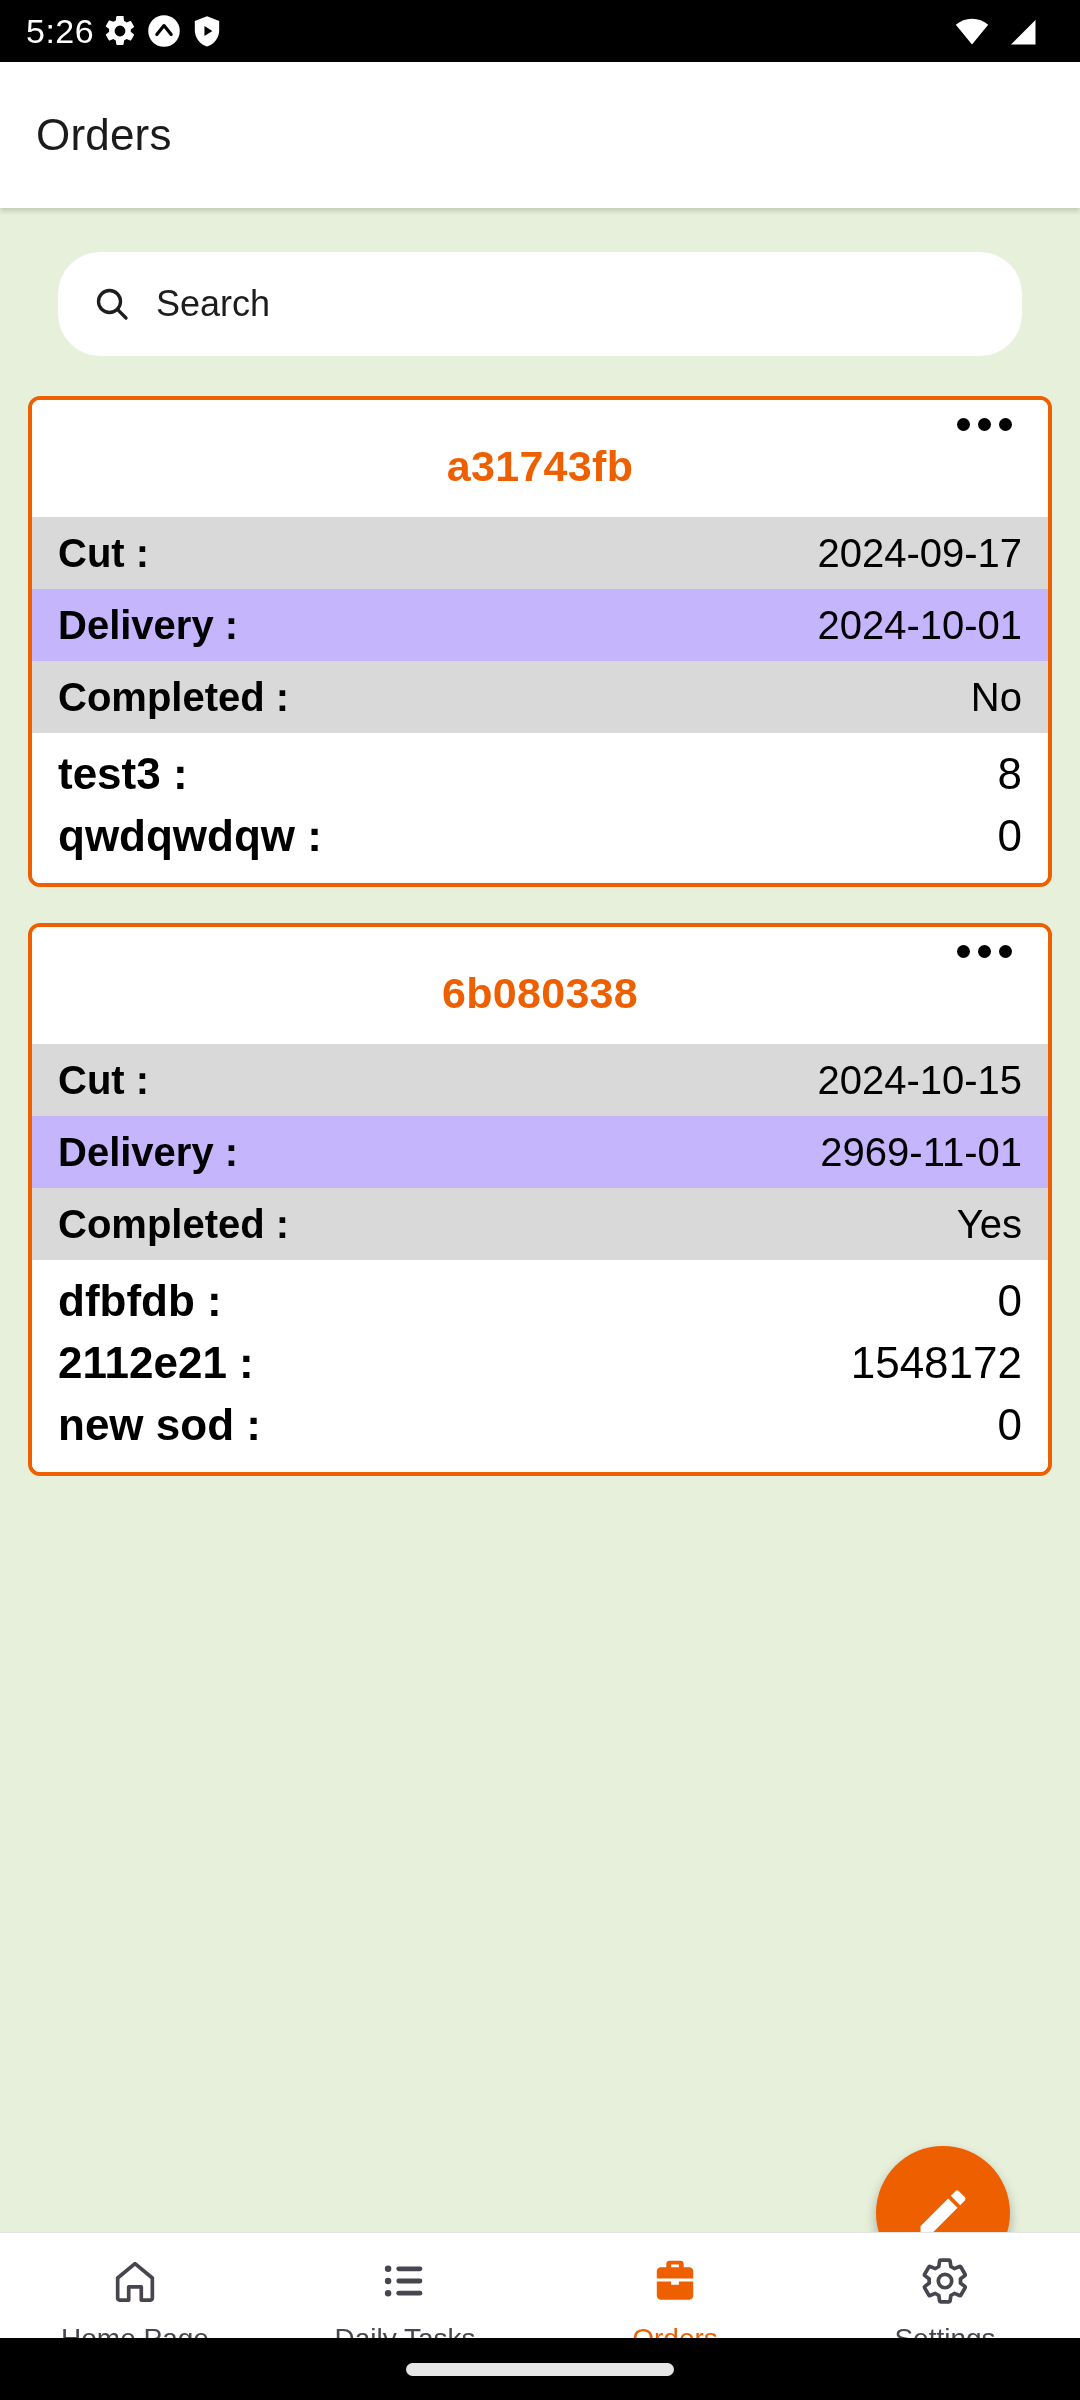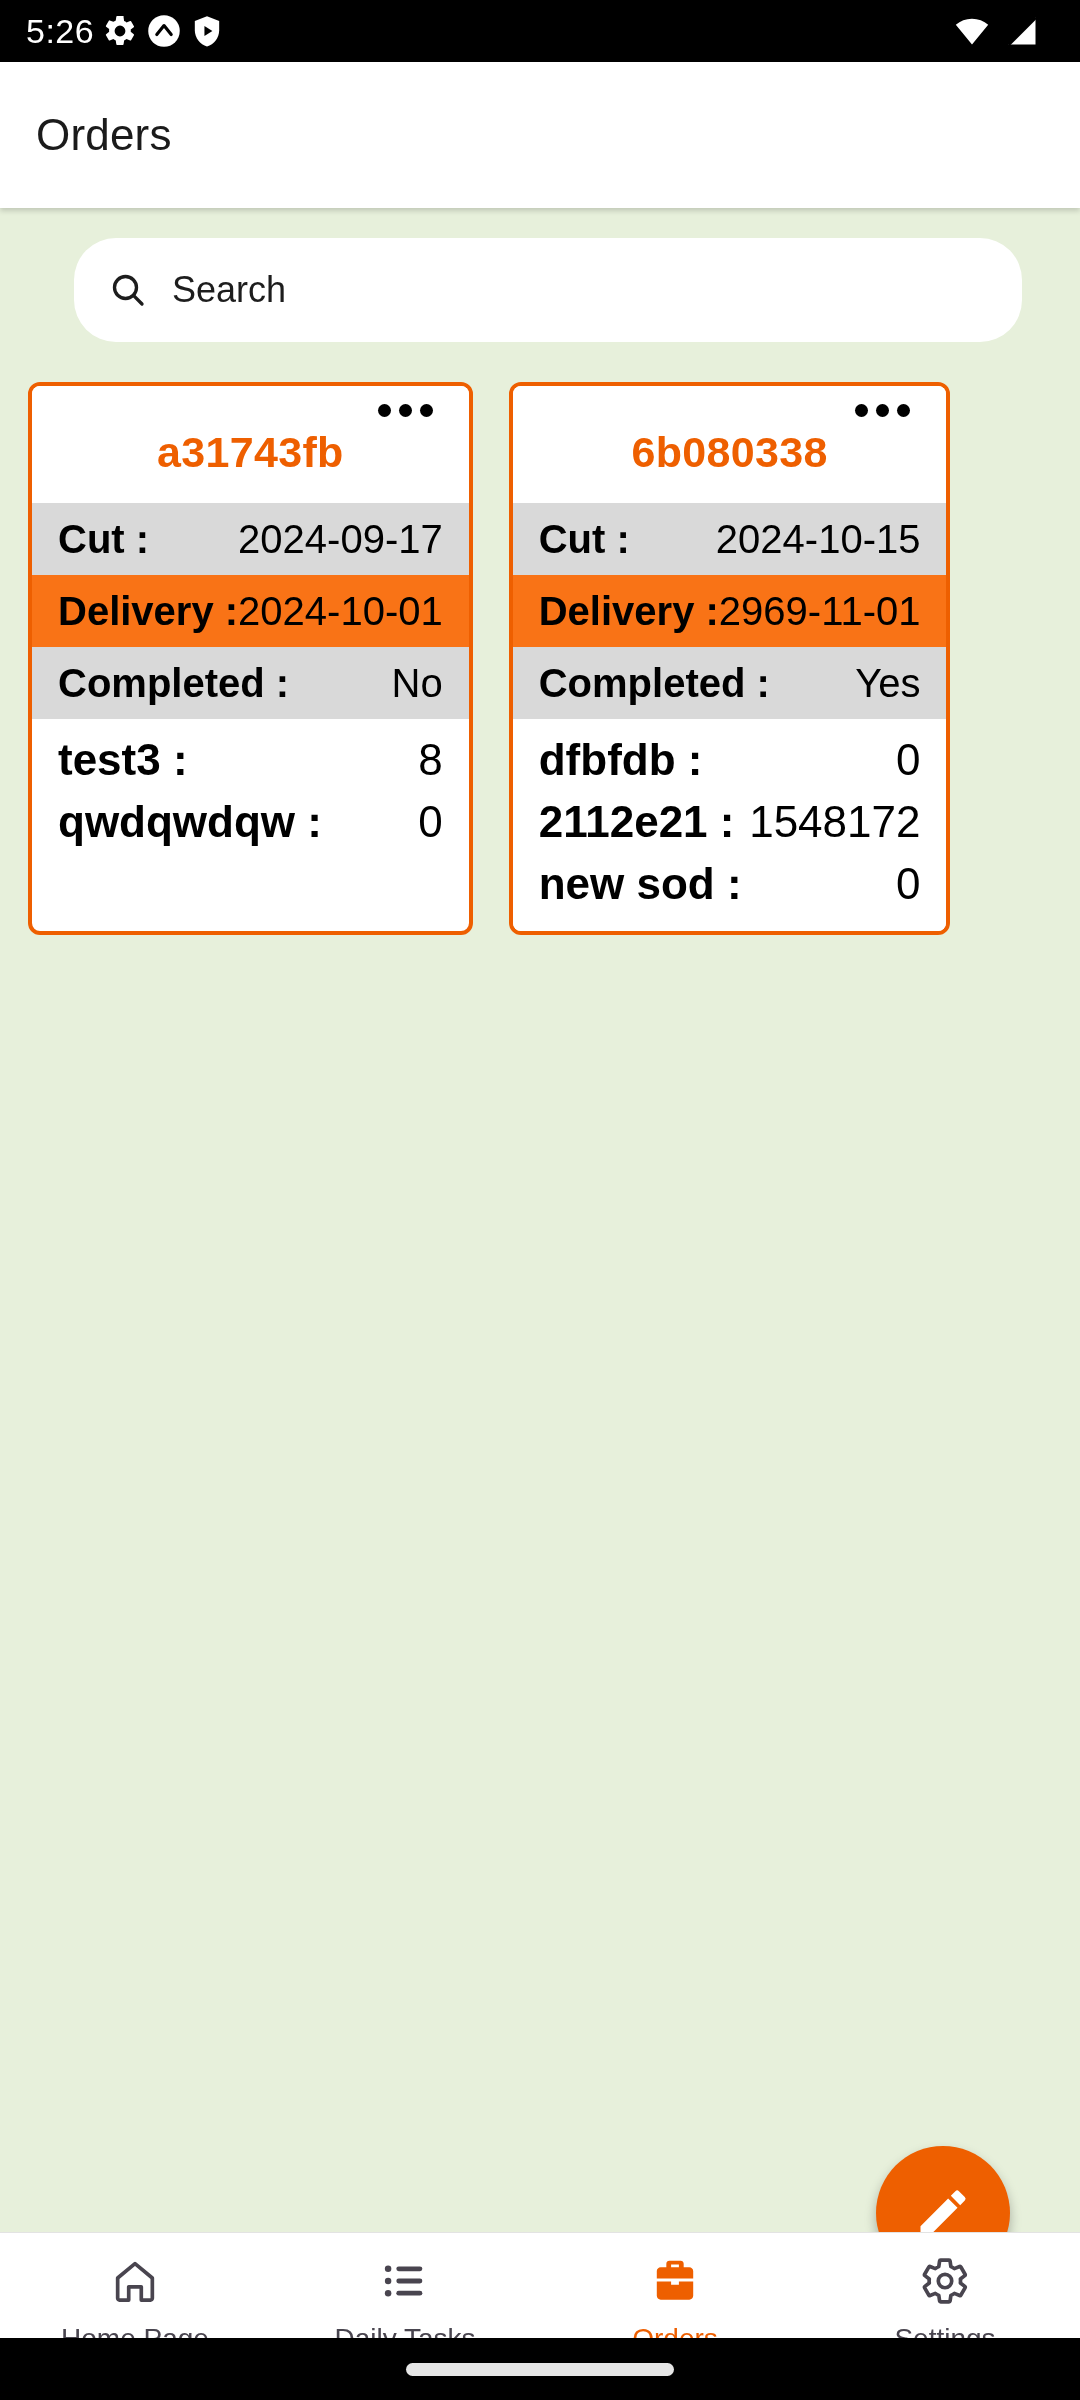--- a/index.html
+++ b/index.html
@@ -55,7 +55,7 @@
     overflow:hidden;
   }
 
-  .search-wrap{ padding:30px 58px 0 58px;margin-left:16px; }
+  .search-wrap{ padding:44px 58px 0 58px; }
   .search-box{
     background:#ffffff;
     border-radius:42px;

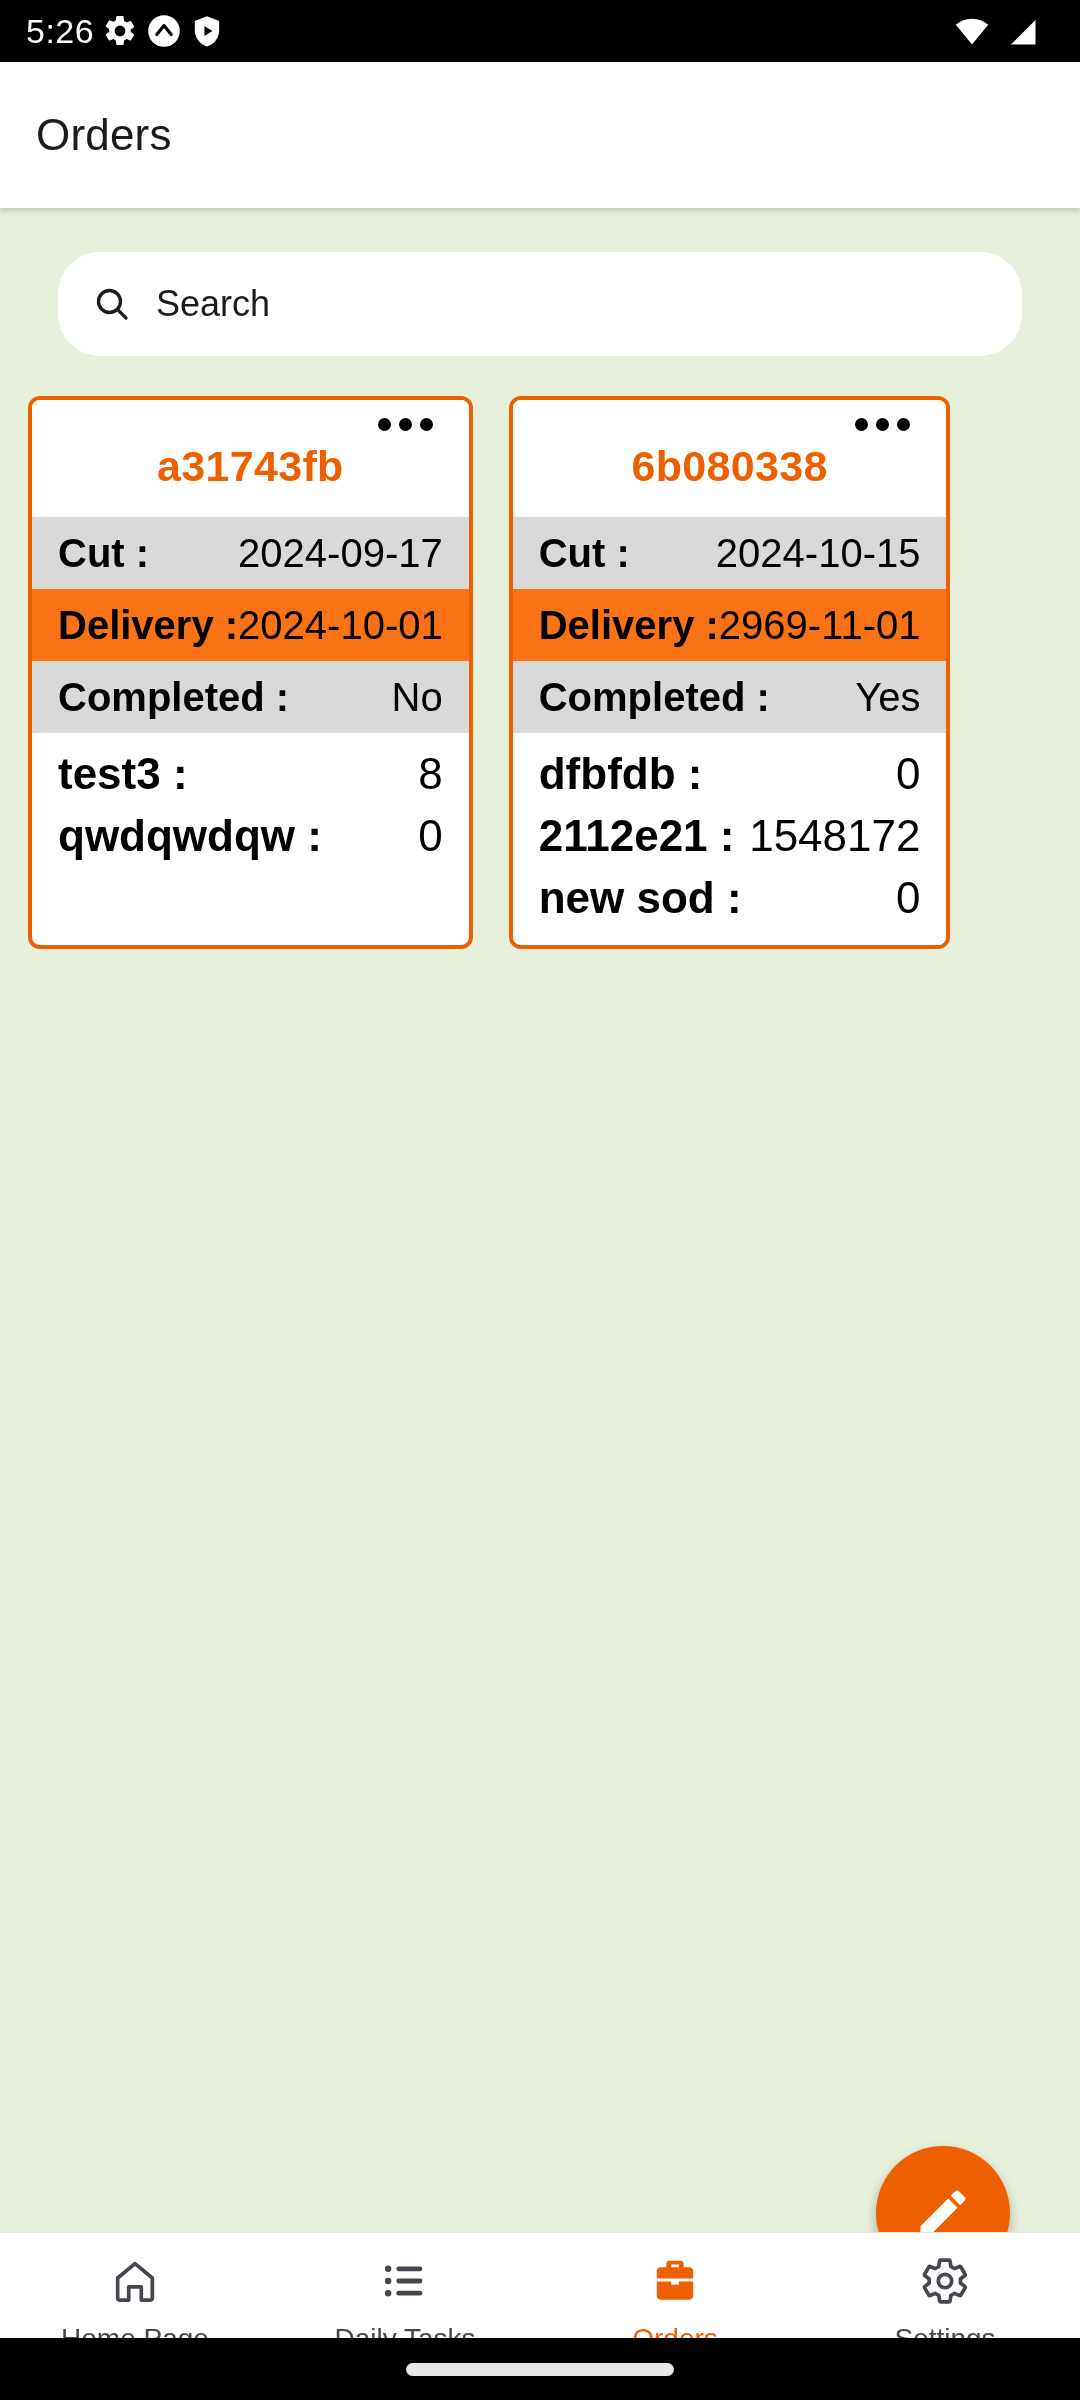--- a/index.html
+++ b/index.html
@@ -71,7 +71,7 @@
   }
 
   
-  .cards{ padding:40px 28px 0 28px; display:flex; flex-direction:row; gap:36px;}
+  .cards{ padding:40px 28px 0 28px; display:flex; flex-direction:column; gap:36px;}
   .order-card{
     border:4px solid #ee5f00;
     border-radius:12px;

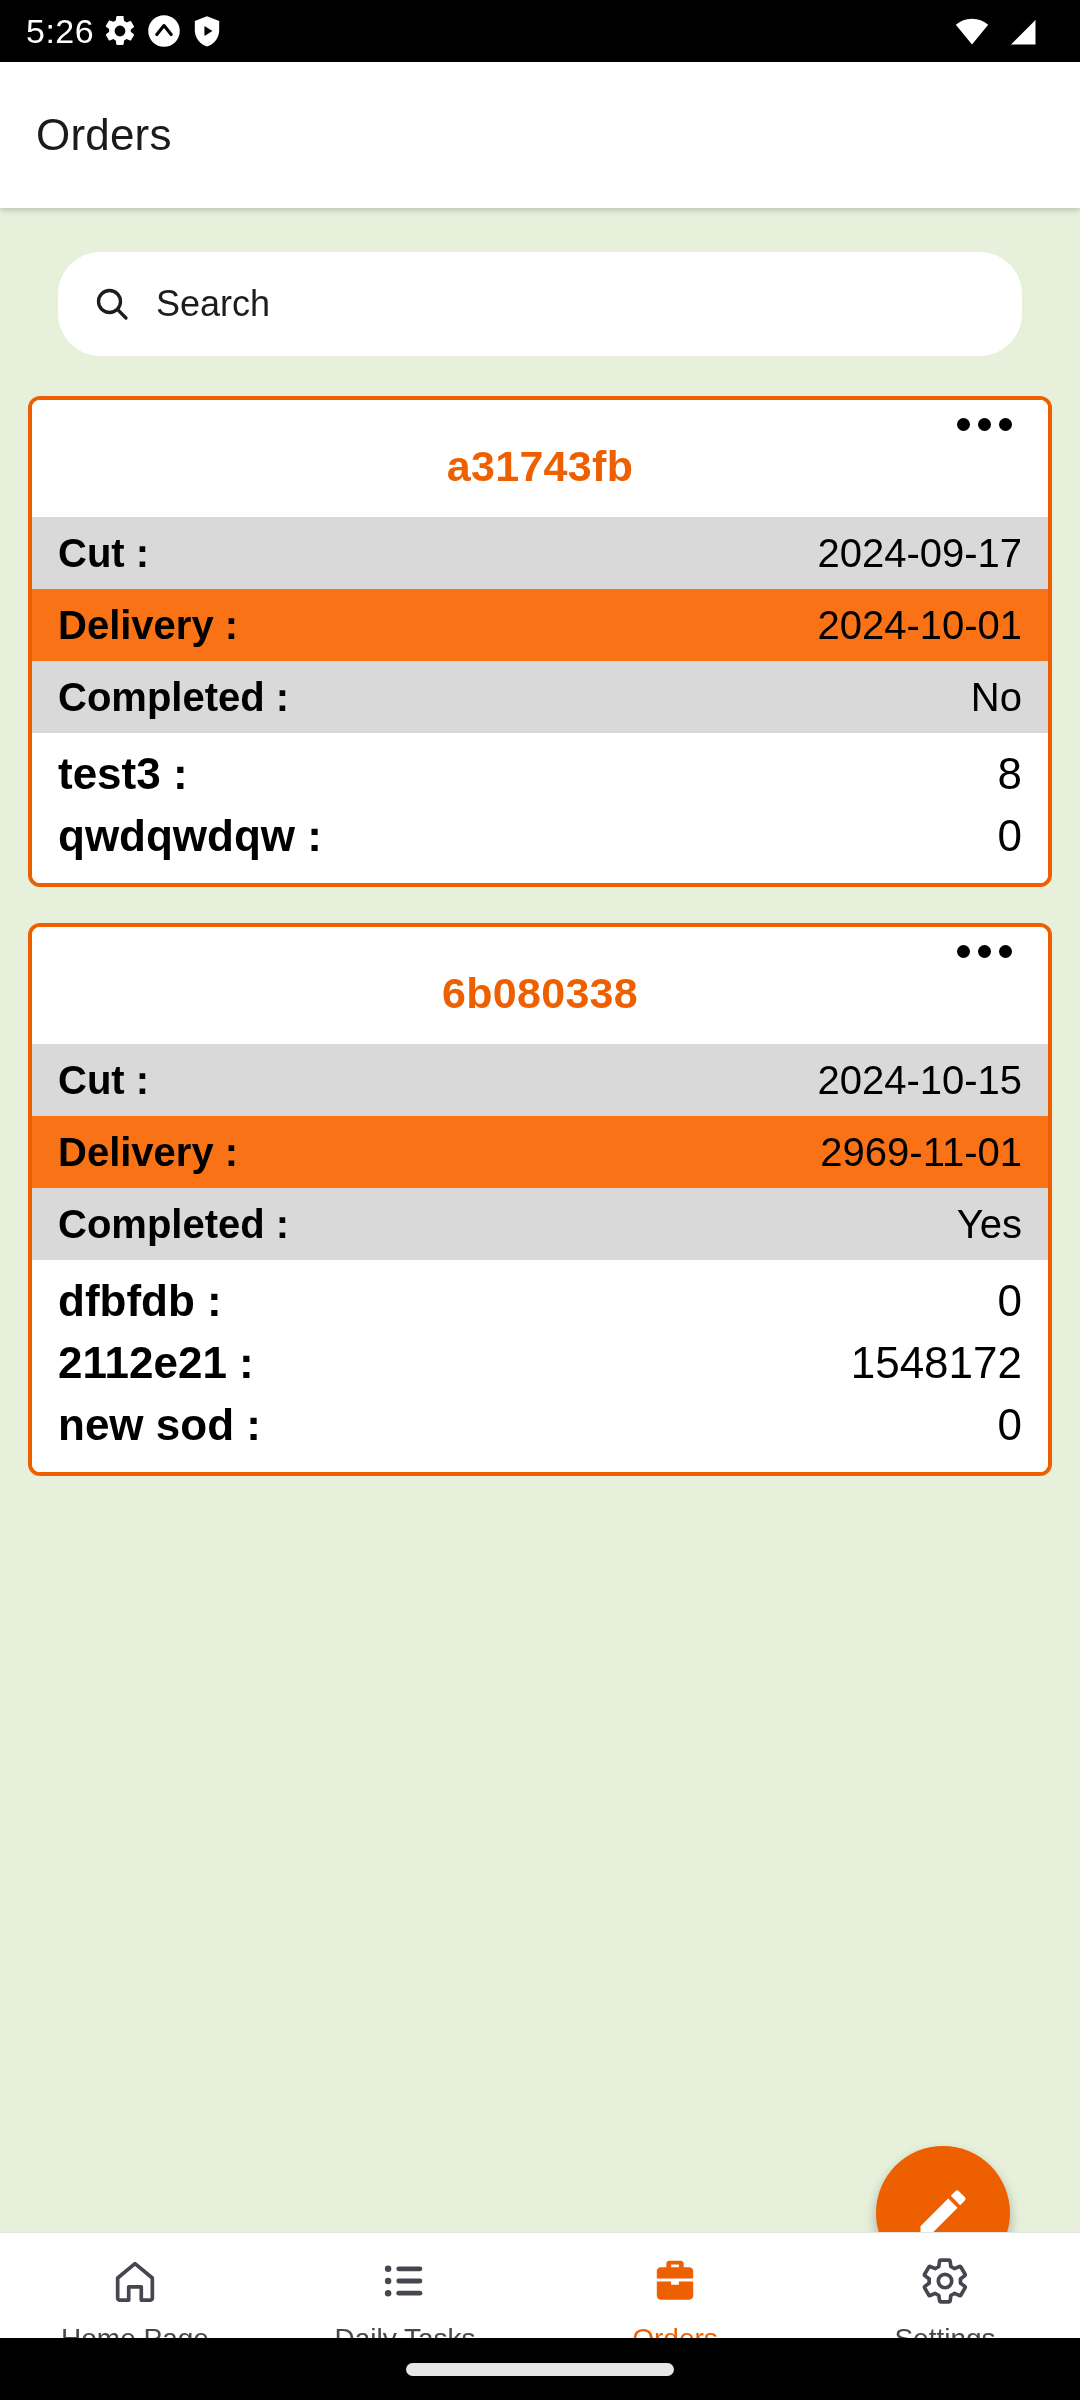--- a/index.html
+++ b/index.html
@@ -108,7 +108,7 @@
     font-size:40px;
   }
   .meta-row.alt{ background:#d9d9d9; }
-  .meta-row.plain{ background:#f97316; }
+  .meta-row.plain{ background:#c4b5fd; }
   .meta-label{ font-weight:bold; color:#000000; }
   .meta-value{ font-weight:400; color:#000000; }
 

